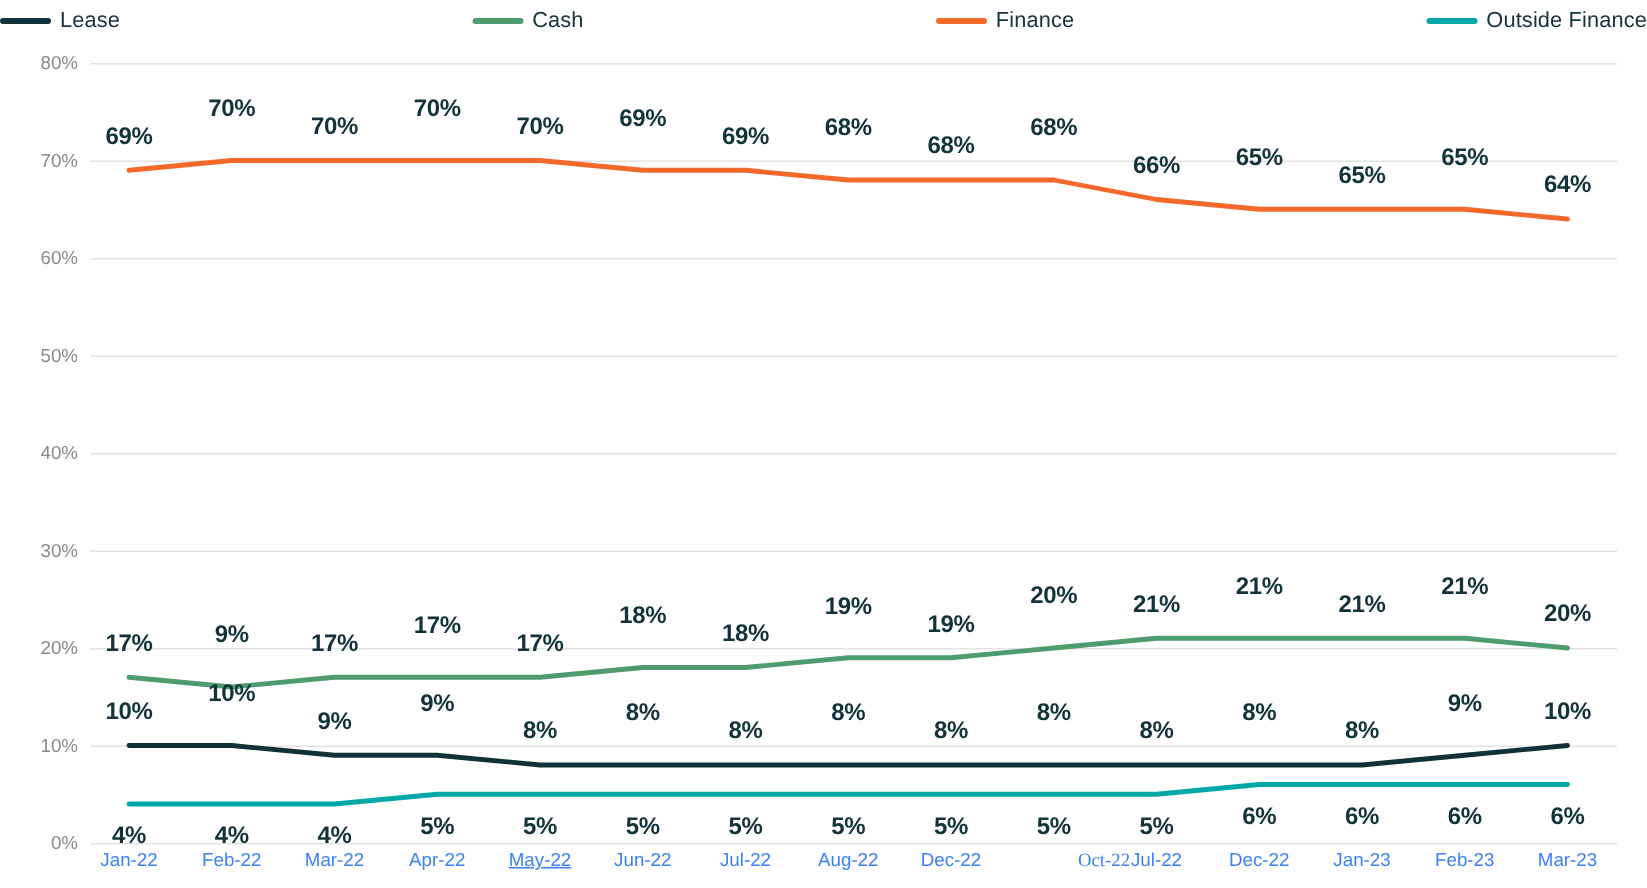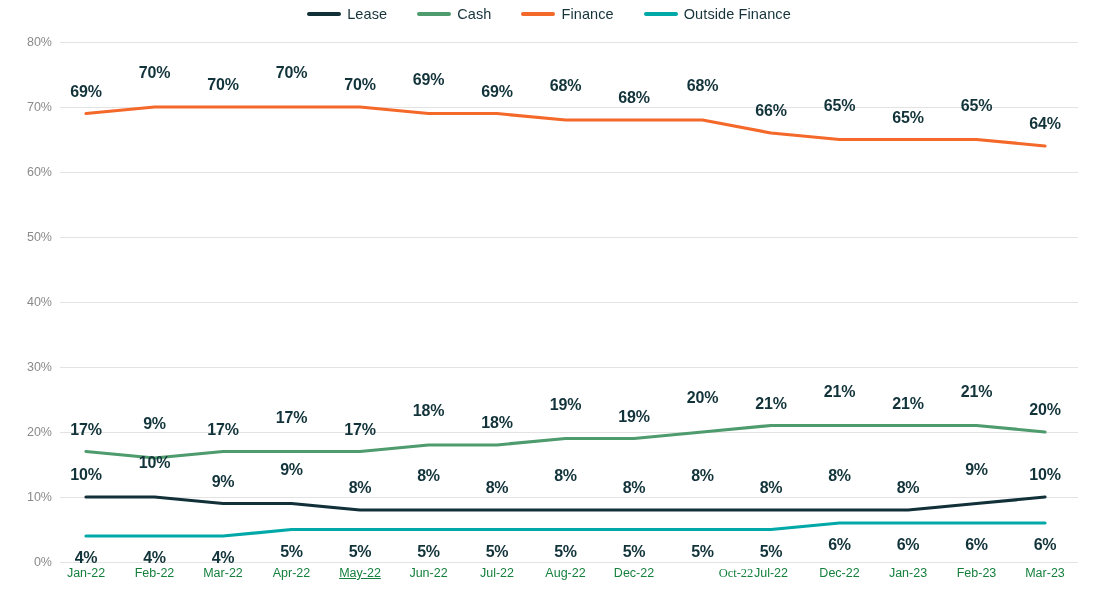--- a/index.html
+++ b/index.html
@@ -22,7 +22,7 @@
     left: 0; top: 6px;
     width: 1098px;
     display: flex;
-    justify-content: center;
+    justify-content: space-between;
     align-items: center;
     gap: 30px;
   }

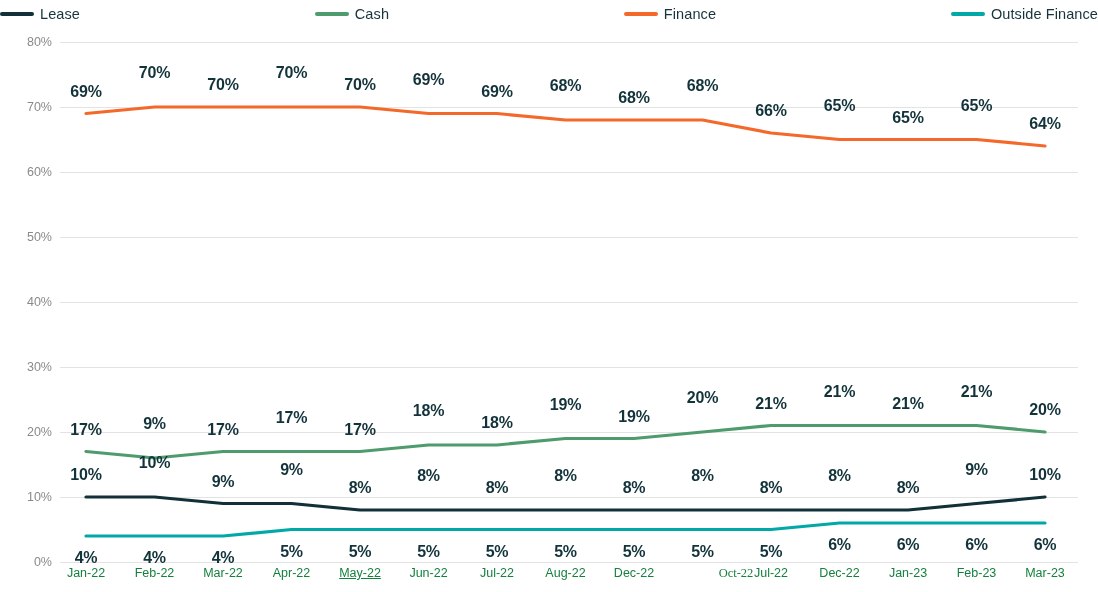--- a/index.html
+++ b/index.html
@@ -96,7 +96,7 @@
     position: absolute;
     top: 0;
     font-size: 12.5px;
-    color: #15803d;
+    color: #3b82f6;
     transform: translateX(-50%);
     white-space: nowrap;
   }

